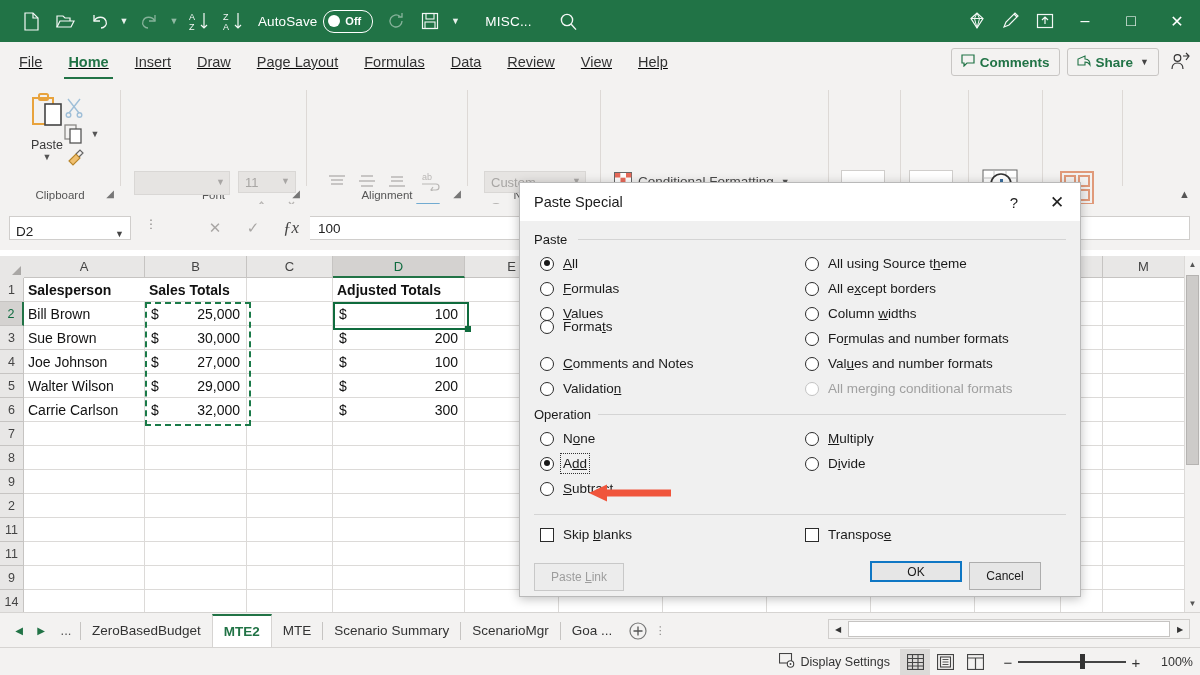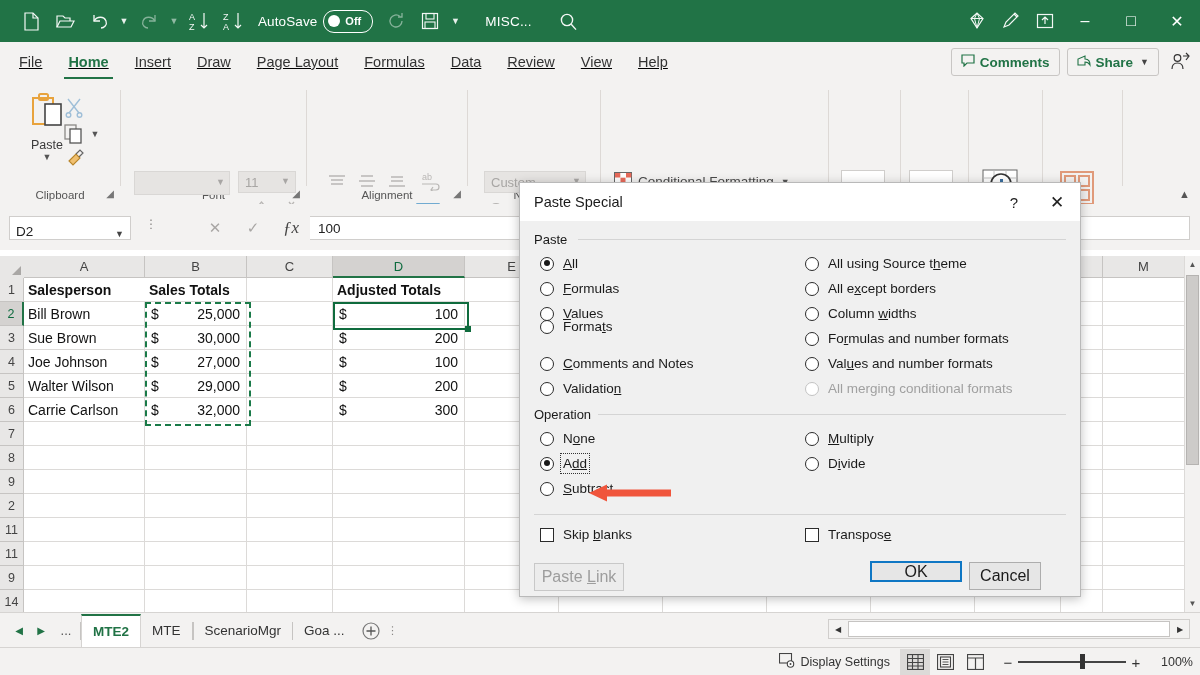--- a/index.html
+++ b/index.html
@@ -234,7 +234,7 @@
   .cb{width:14px;height:14px;border:1.4px solid #2b2b2b;background:#fff;box-sizing:border-box;flex:0 0 auto;}
   .dbtn{
     position:absolute;height:28px;border:1px solid #adadad;background:#e6e6e6;
-    display:flex;align-items:center;justify-content:center;font-size:16px;color:#1a1a1a;
+    display:flex;align-items:center;justify-content:center;font-size:12px;color:#1a1a1a;
     box-sizing:border-box;
   }
   .dbtn.primary{border:2px solid #0f77c4;background:#e6e6e6;}

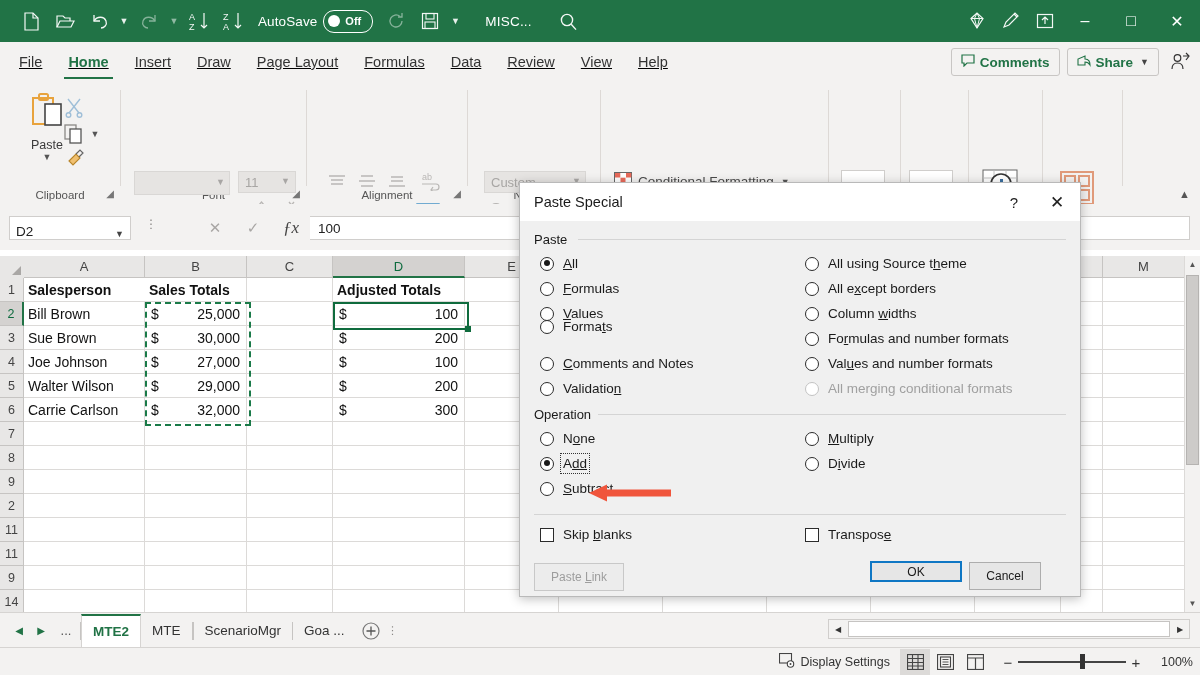--- a/index.html
+++ b/index.html
@@ -938,6 +938,7 @@
     <div class="navbtn">▶</div>
     <div class="tabdots">...</div>
     <div class="tabdiv"></div>
+    <div class="stab">ZeroBasedBudget</div>
     <div class="stab active">MTE2</div>
     <div class="stab">MTE</div>
     <div class="tabdiv"></div>

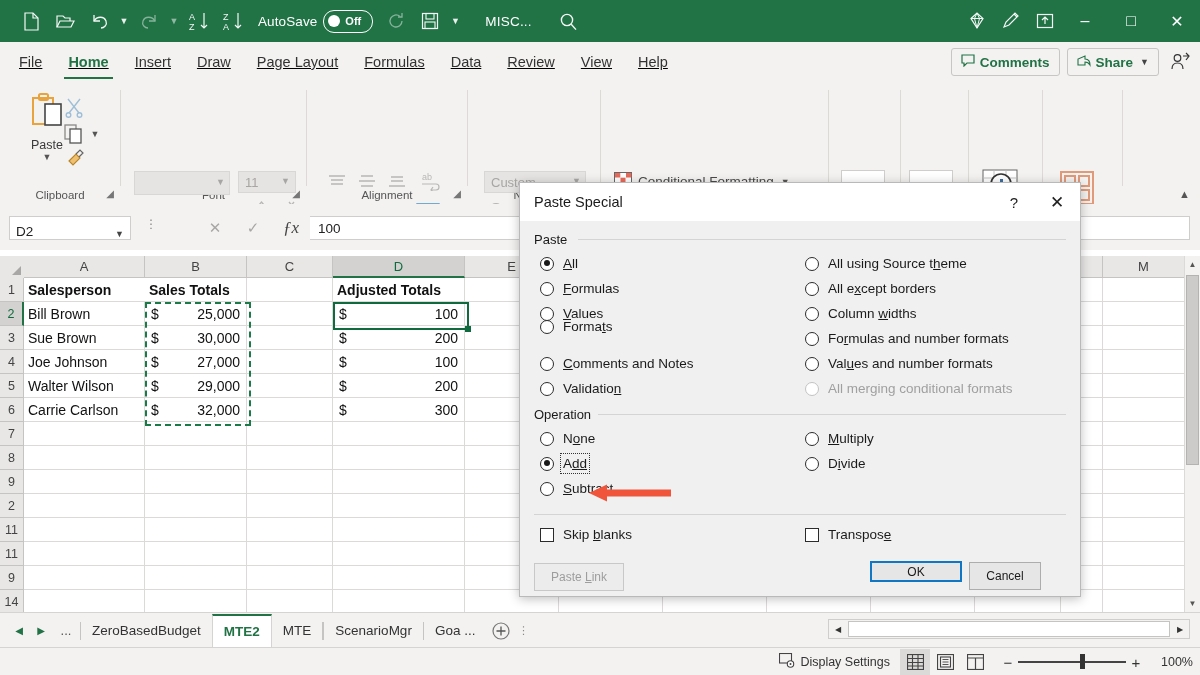--- a/index.html
+++ b/index.html
@@ -942,6 +942,7 @@
     <div class="stab active">MTE2</div>
     <div class="stab">MTE</div>
     <div class="tabdiv"></div>
+    <div class="stab">Scenario Summary</div>
     <div class="tabdiv"></div>
     <div class="stab">ScenarioMgr</div>
     <div class="tabdiv"></div>

